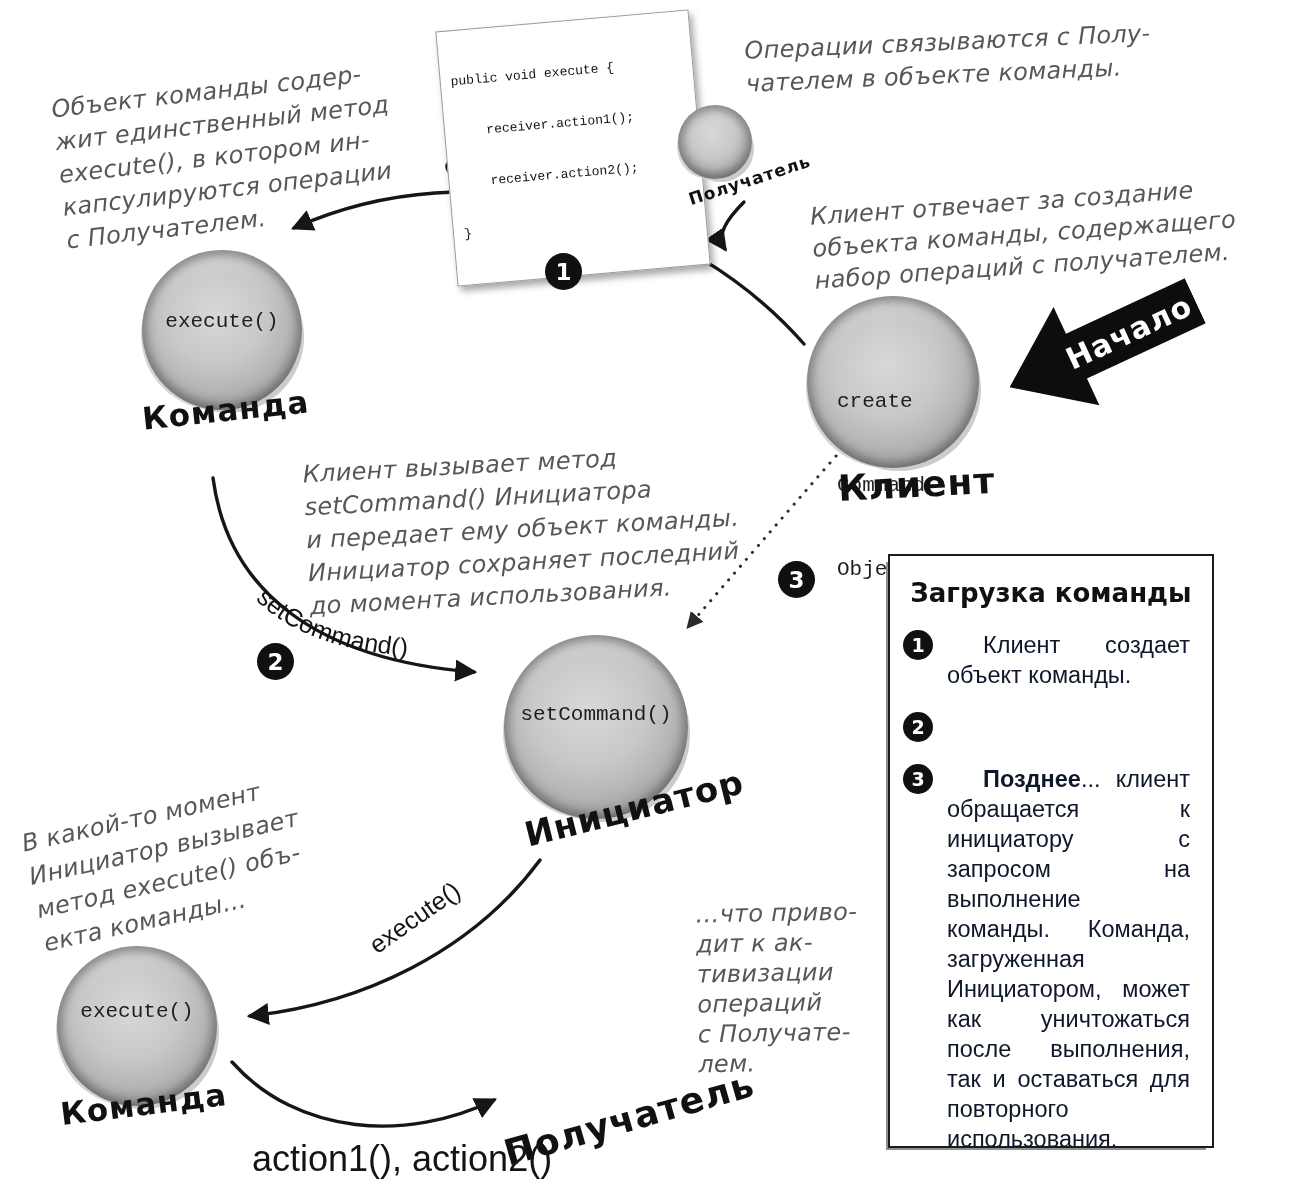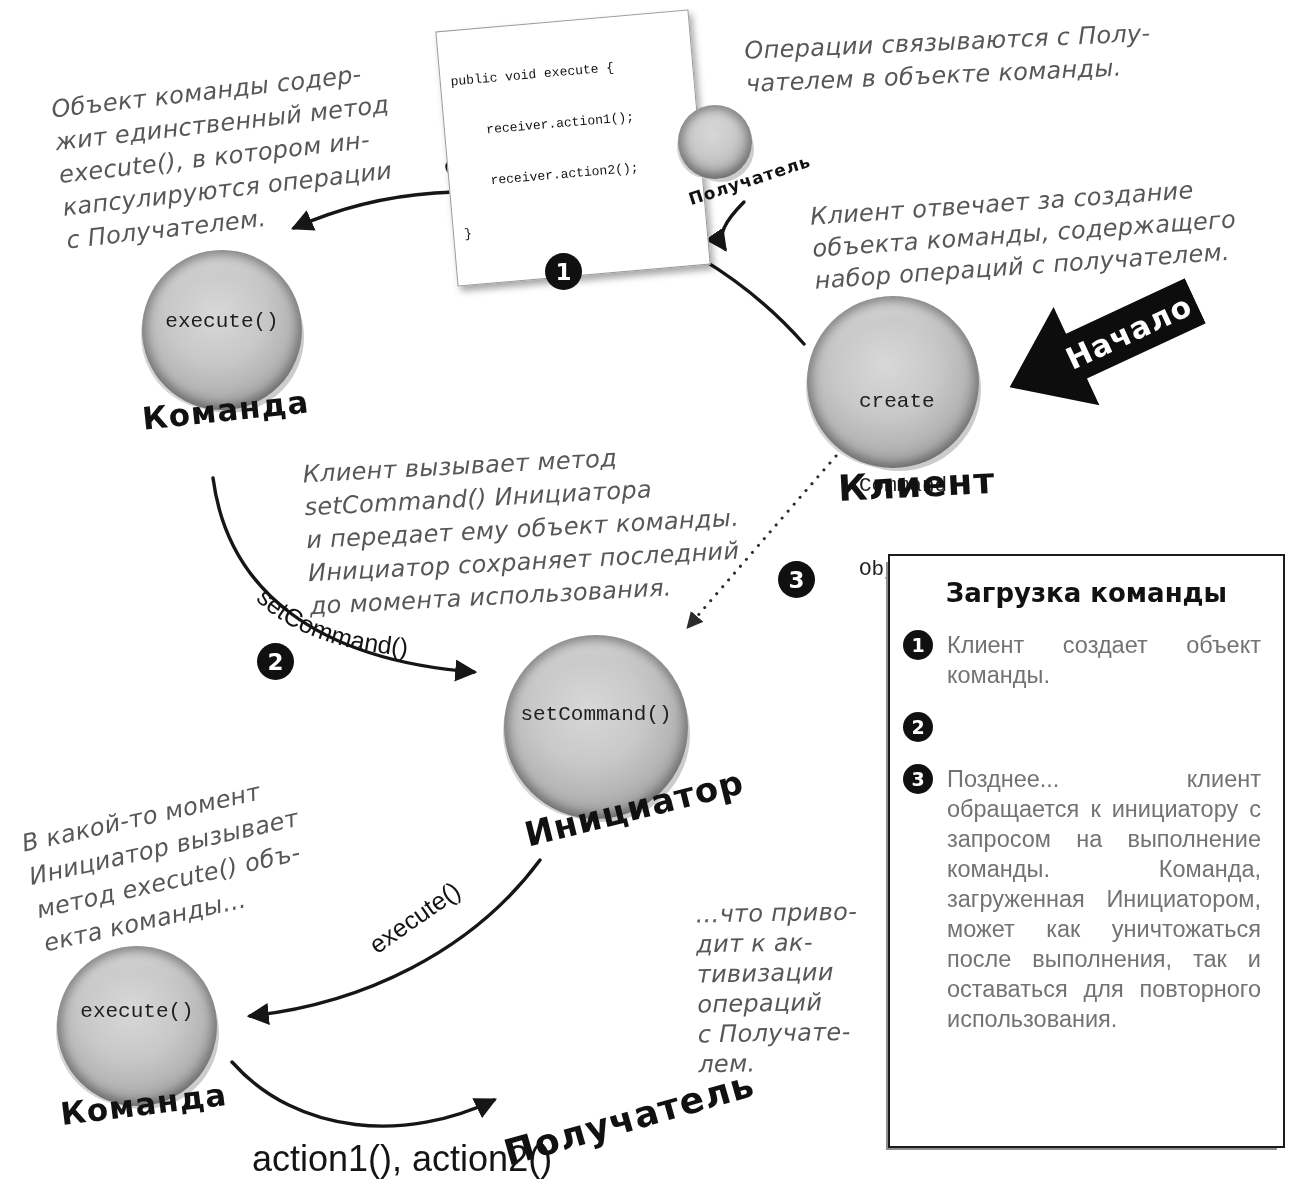--- a/index.html
+++ b/index.html
@@ -143,7 +143,7 @@
   <div class="circle-label" style="left:686px;top:170px;font-size:17px;transform:rotate(-18deg);">Получатель</div>
 
   <div class="blob" style="left:807px;top:296px;width:172px;height:172px;">
-    <div class="blob-code" style="left:52px;top:36px;">
+    <div class="blob-code" style="left:30px;top:36px;">
       <div>create</div>
       <div>Command</div>
       <div>Object()</div>

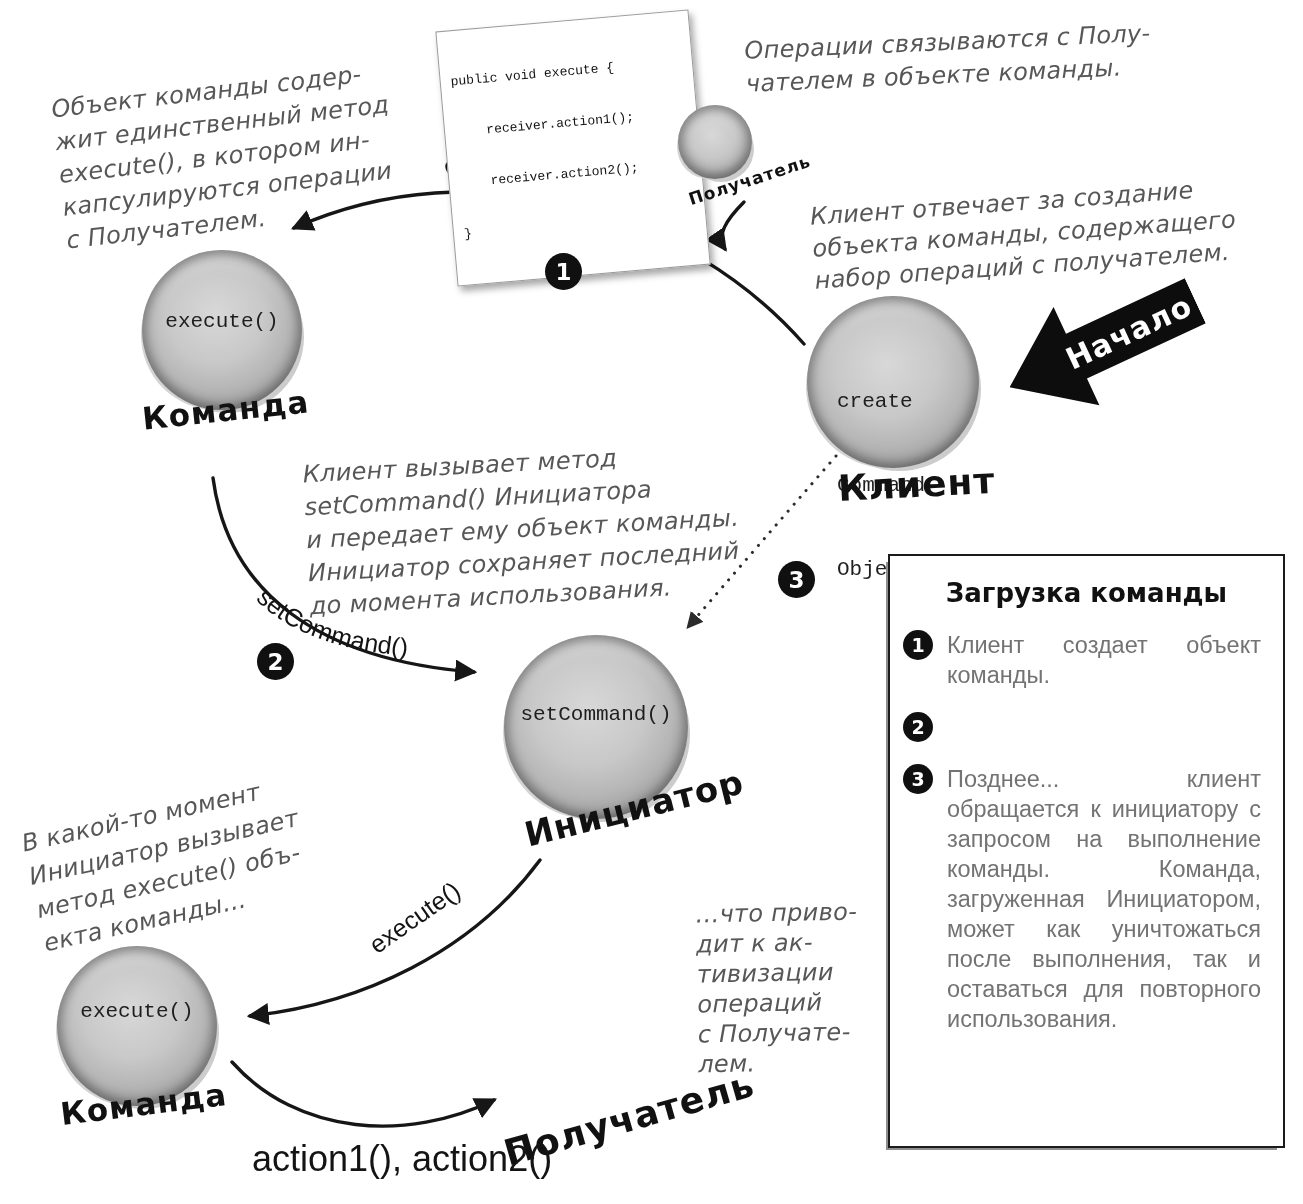--- a/index.html
+++ b/index.html
@@ -41,7 +41,7 @@
   
   .rot-label{position:absolute;font:25px "Liberation Sans",sans-serif;color:#141414;white-space:nowrap;}
   
-  .panel{position:absolute;left:888px;top:554px;width:397px;height:594px;background:#fff;
+  .panel{position:absolute;left:888px;top:554px;width:326px;height:594px;background:#fff;
          border:2.5px solid #1b1b1b;box-sizing:border-box;box-shadow:-5px 5px 0 -3px #8f8f8f;}
   .panel-title{margin-top:22px;text-align:center;font:bold 26px "DejaVu Sans",sans-serif;color:#111;}
   .panel-item{display:flex;gap:14px;margin:22px 22px 0 13px;}

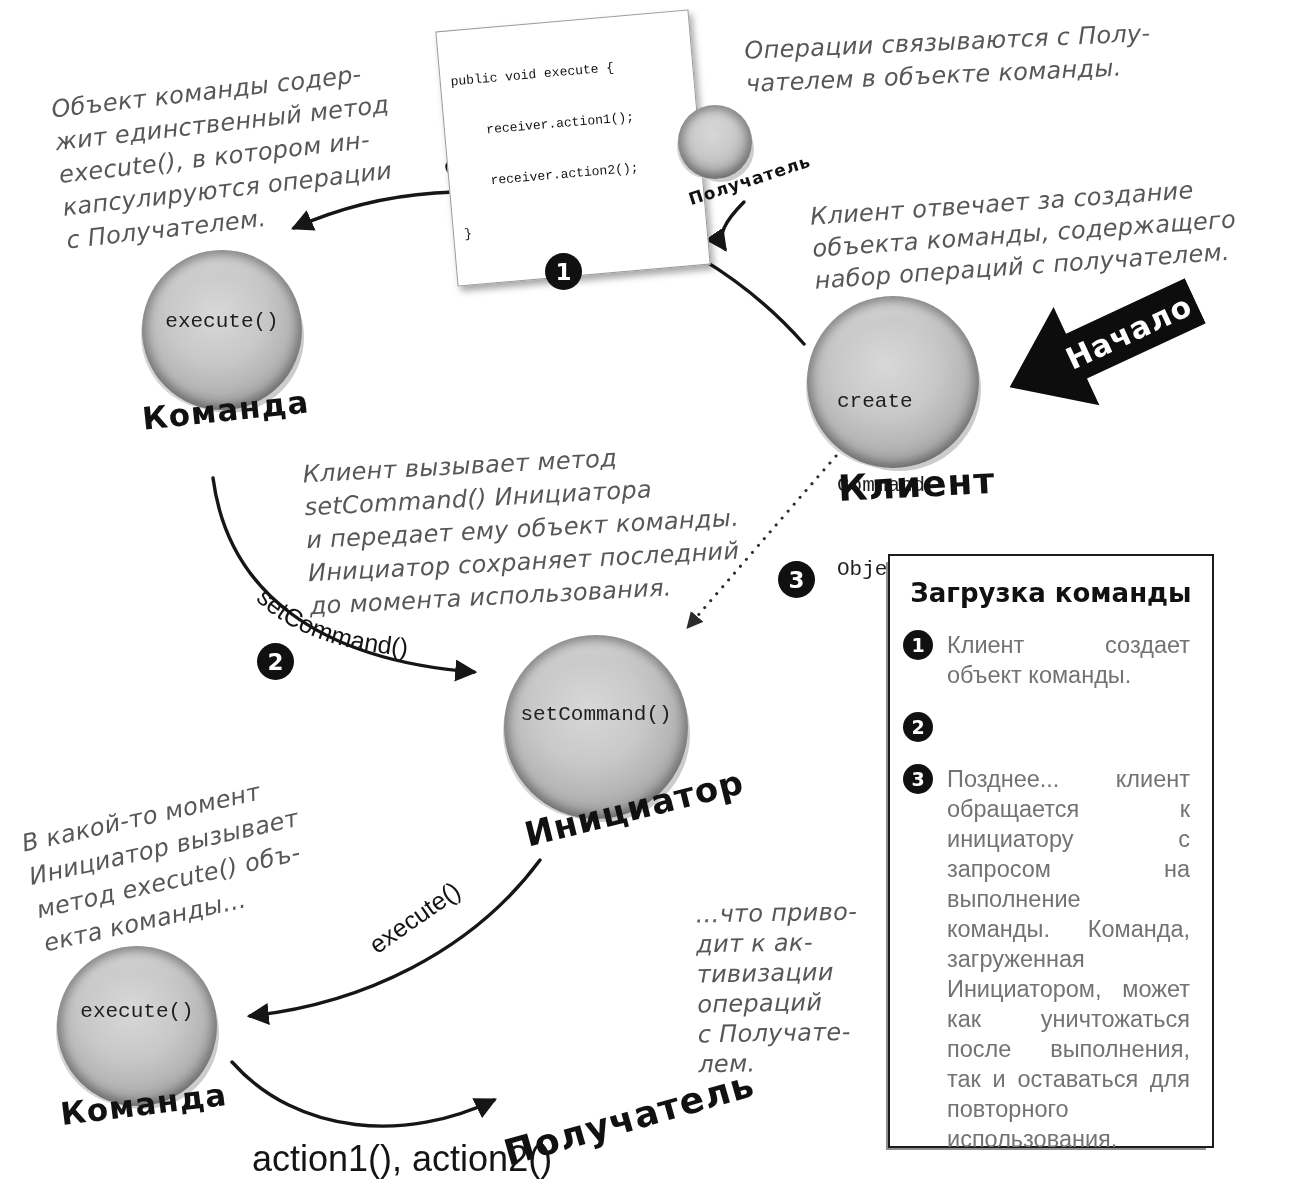--- a/index.html
+++ b/index.html
@@ -47,7 +47,7 @@
   .panel-item{display:flex;gap:14px;margin:22px 22px 0 13px;}
   .panel-item:first-of-type{margin-top:26px;}
   .badge.panel-b{position:static;flex:0 0 30px;width:30px;height:30px;font-size:19px;}
-  .panel-text{font:23.5px "Liberation Sans",sans-serif;line-height:30px;color:#737373;
+  .panel-text{font:23.5px "Liberation Sans",sans-serif;line-height:30px;color:#0f172a;
               text-align:justify;}
   .panel-text b{font-weight:normal;}
 </style>

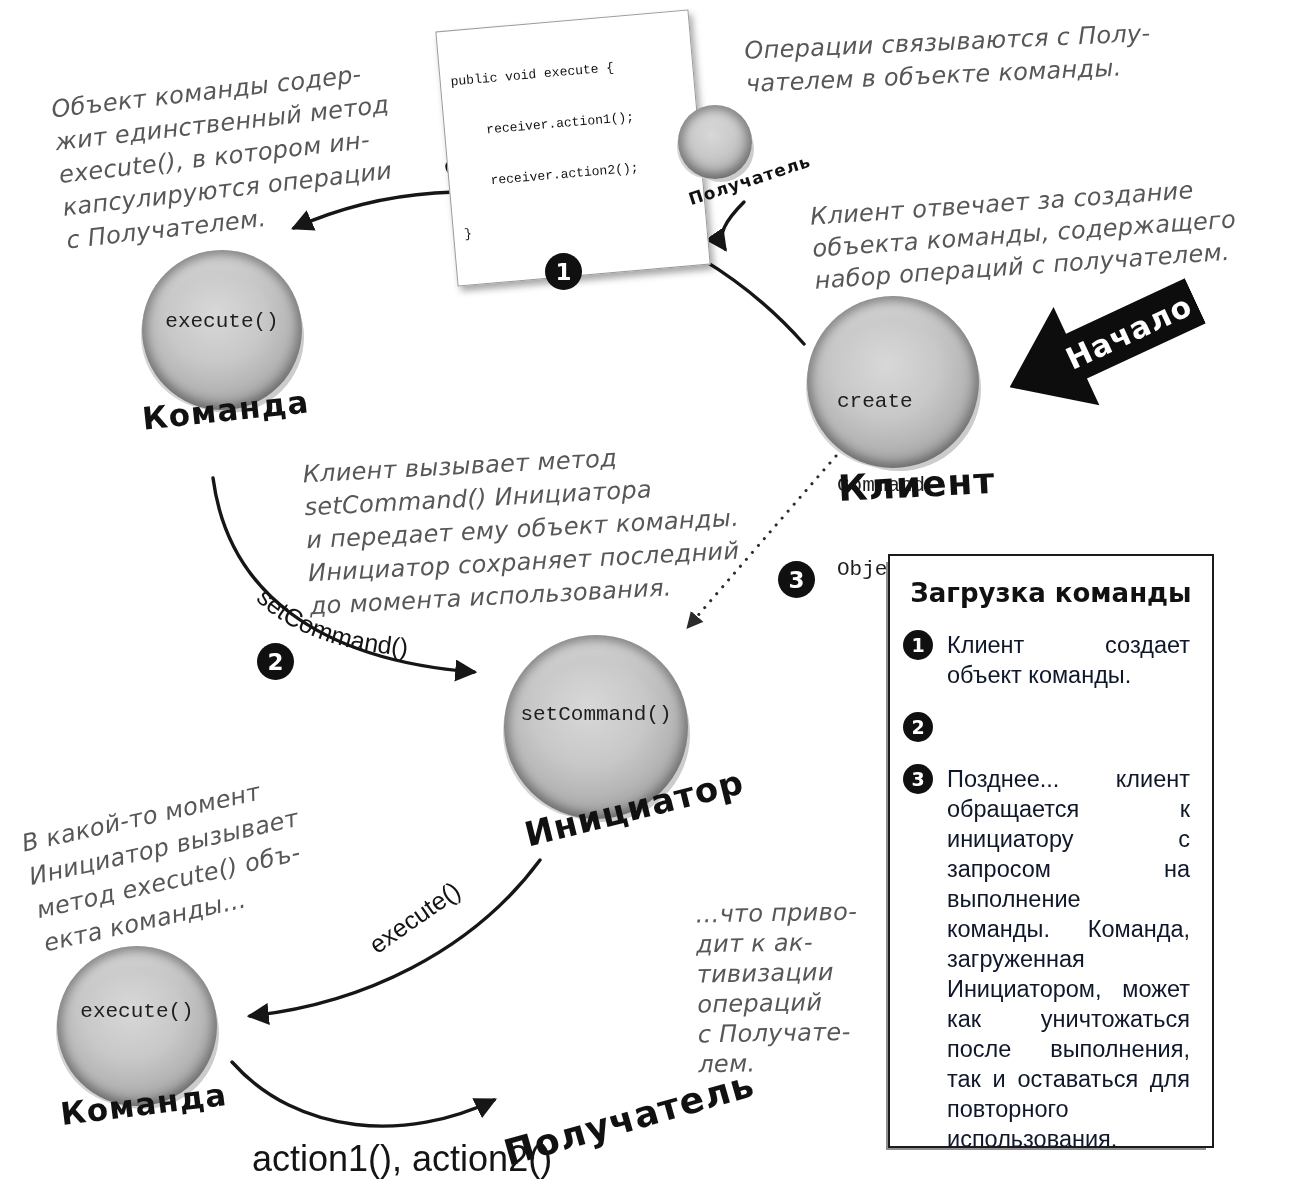--- a/index.html
+++ b/index.html
@@ -49,7 +49,7 @@
   .badge.panel-b{position:static;flex:0 0 30px;width:30px;height:30px;font-size:19px;}
   .panel-text{font:23.5px "Liberation Sans",sans-serif;line-height:30px;color:#0f172a;
               text-align:justify;}
-  .panel-text b{font-weight:normal;}
+  .panel-text b{font-weight:bold;margin-left:36px;}
 </style>
 </head>
 <body>

